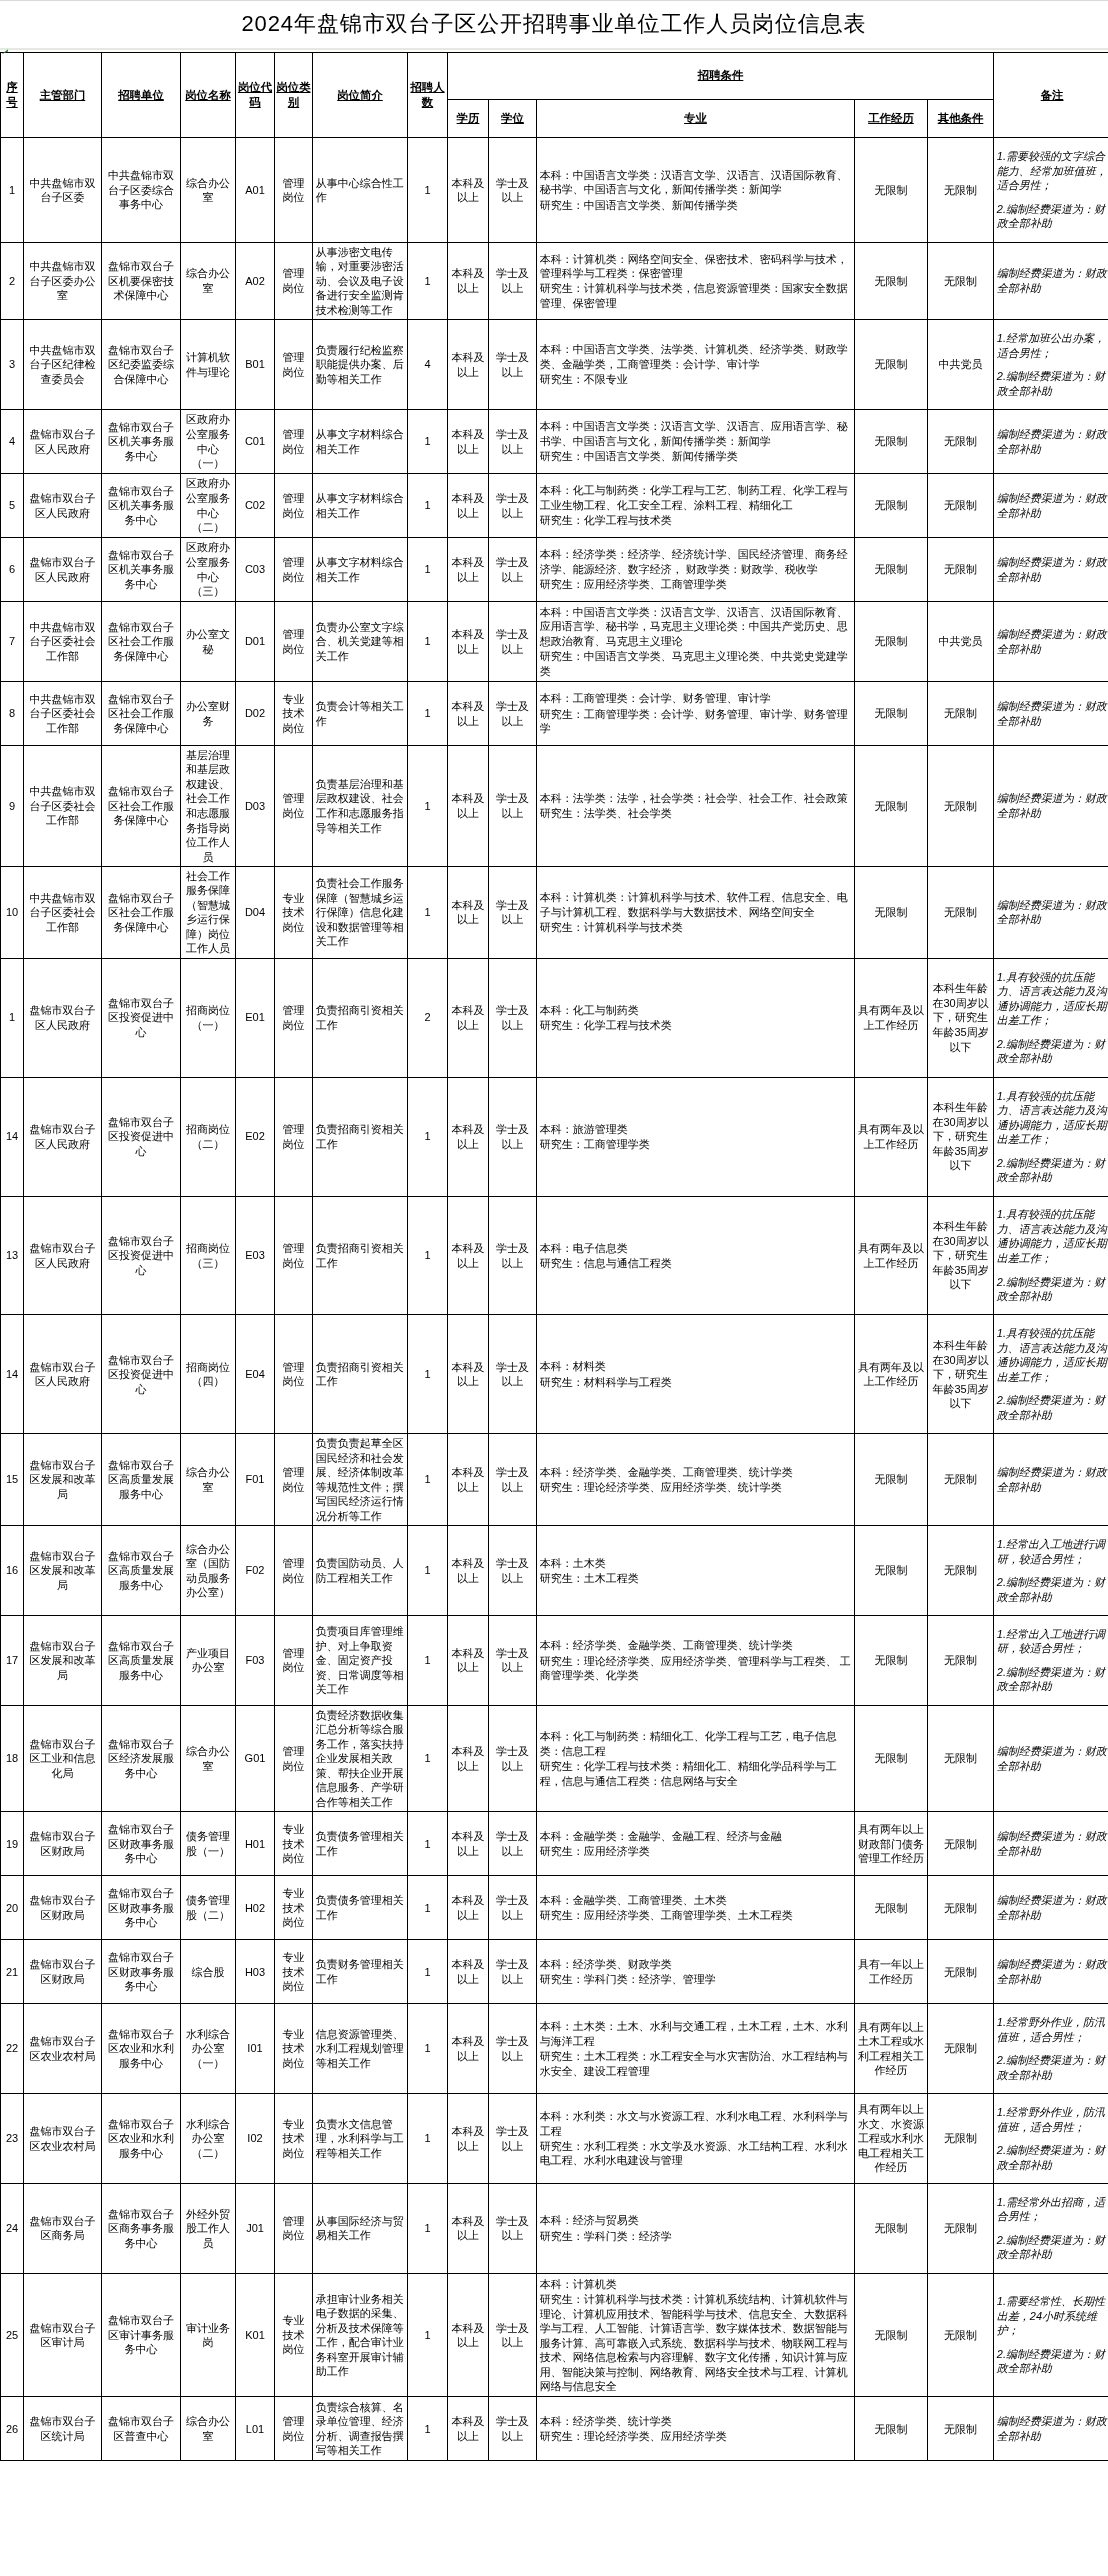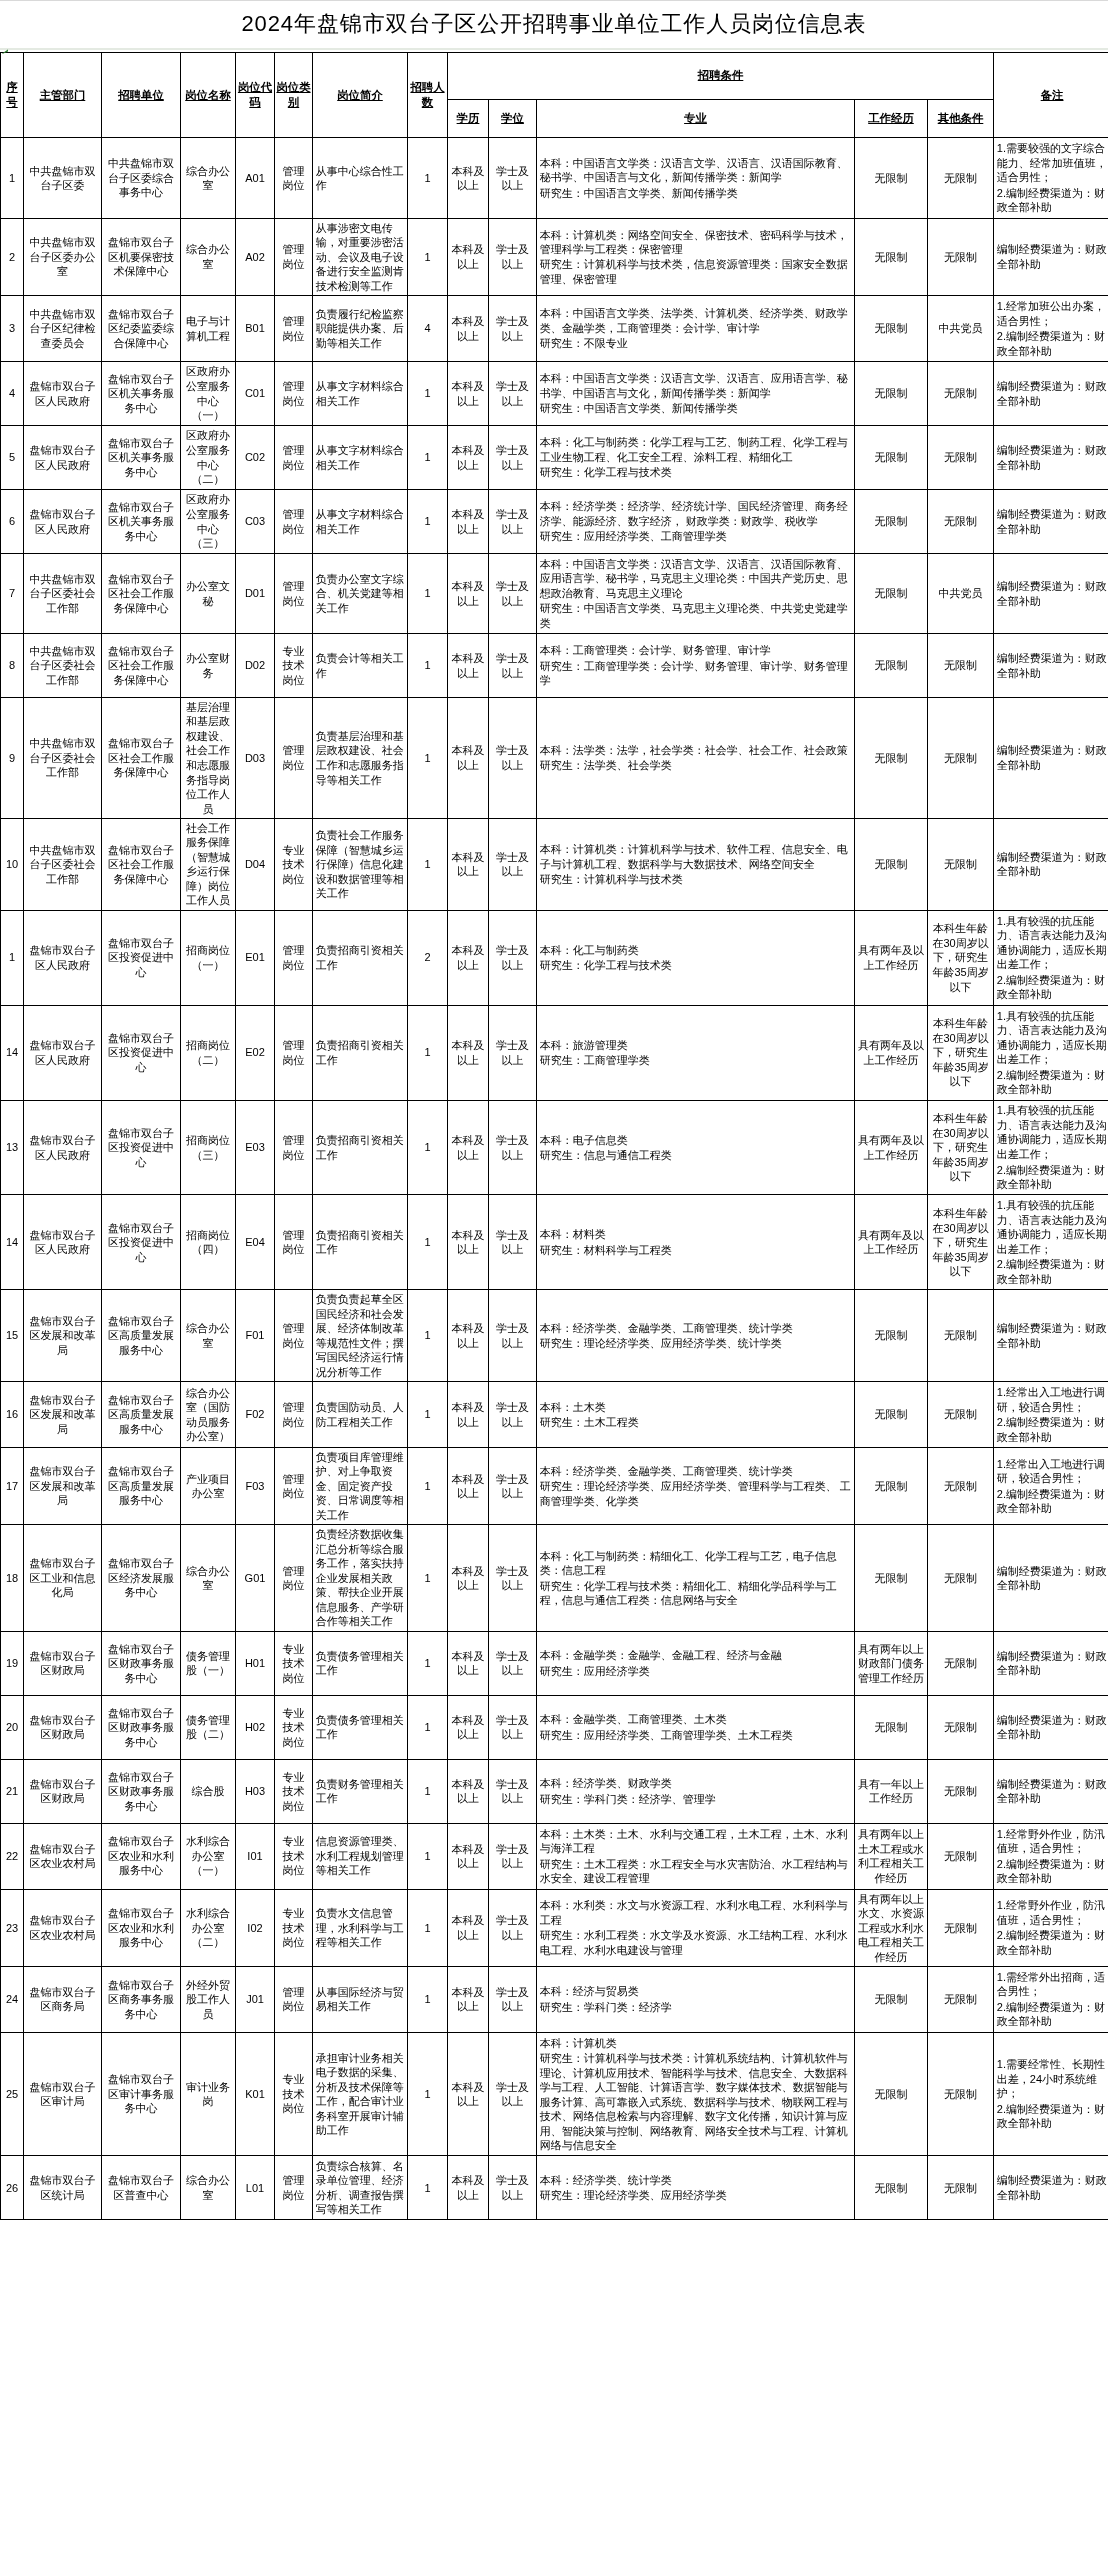--- a/index.html
+++ b/index.html
@@ -31,7 +31,7 @@
   td.major-cell-td{padding:2.8px 4.7px;}
   .major-line{margin:0.9px 0;}
   .major-line .lvl{font-weight:normal;}
-  .note-line{margin:1px 0;}
+  .note-line{margin:9px 0;font-style:italic;}
   col.c-no{width:23px;} col.c-dept{width:78px;} col.c-unit{width:79px;}
   col.c-post{width:55px;} col.c-code{width:39px;} col.c-cat{width:38px;}
   col.c-intro{width:95px;} col.c-count{width:40px;} col.c-edu{width:41px;}

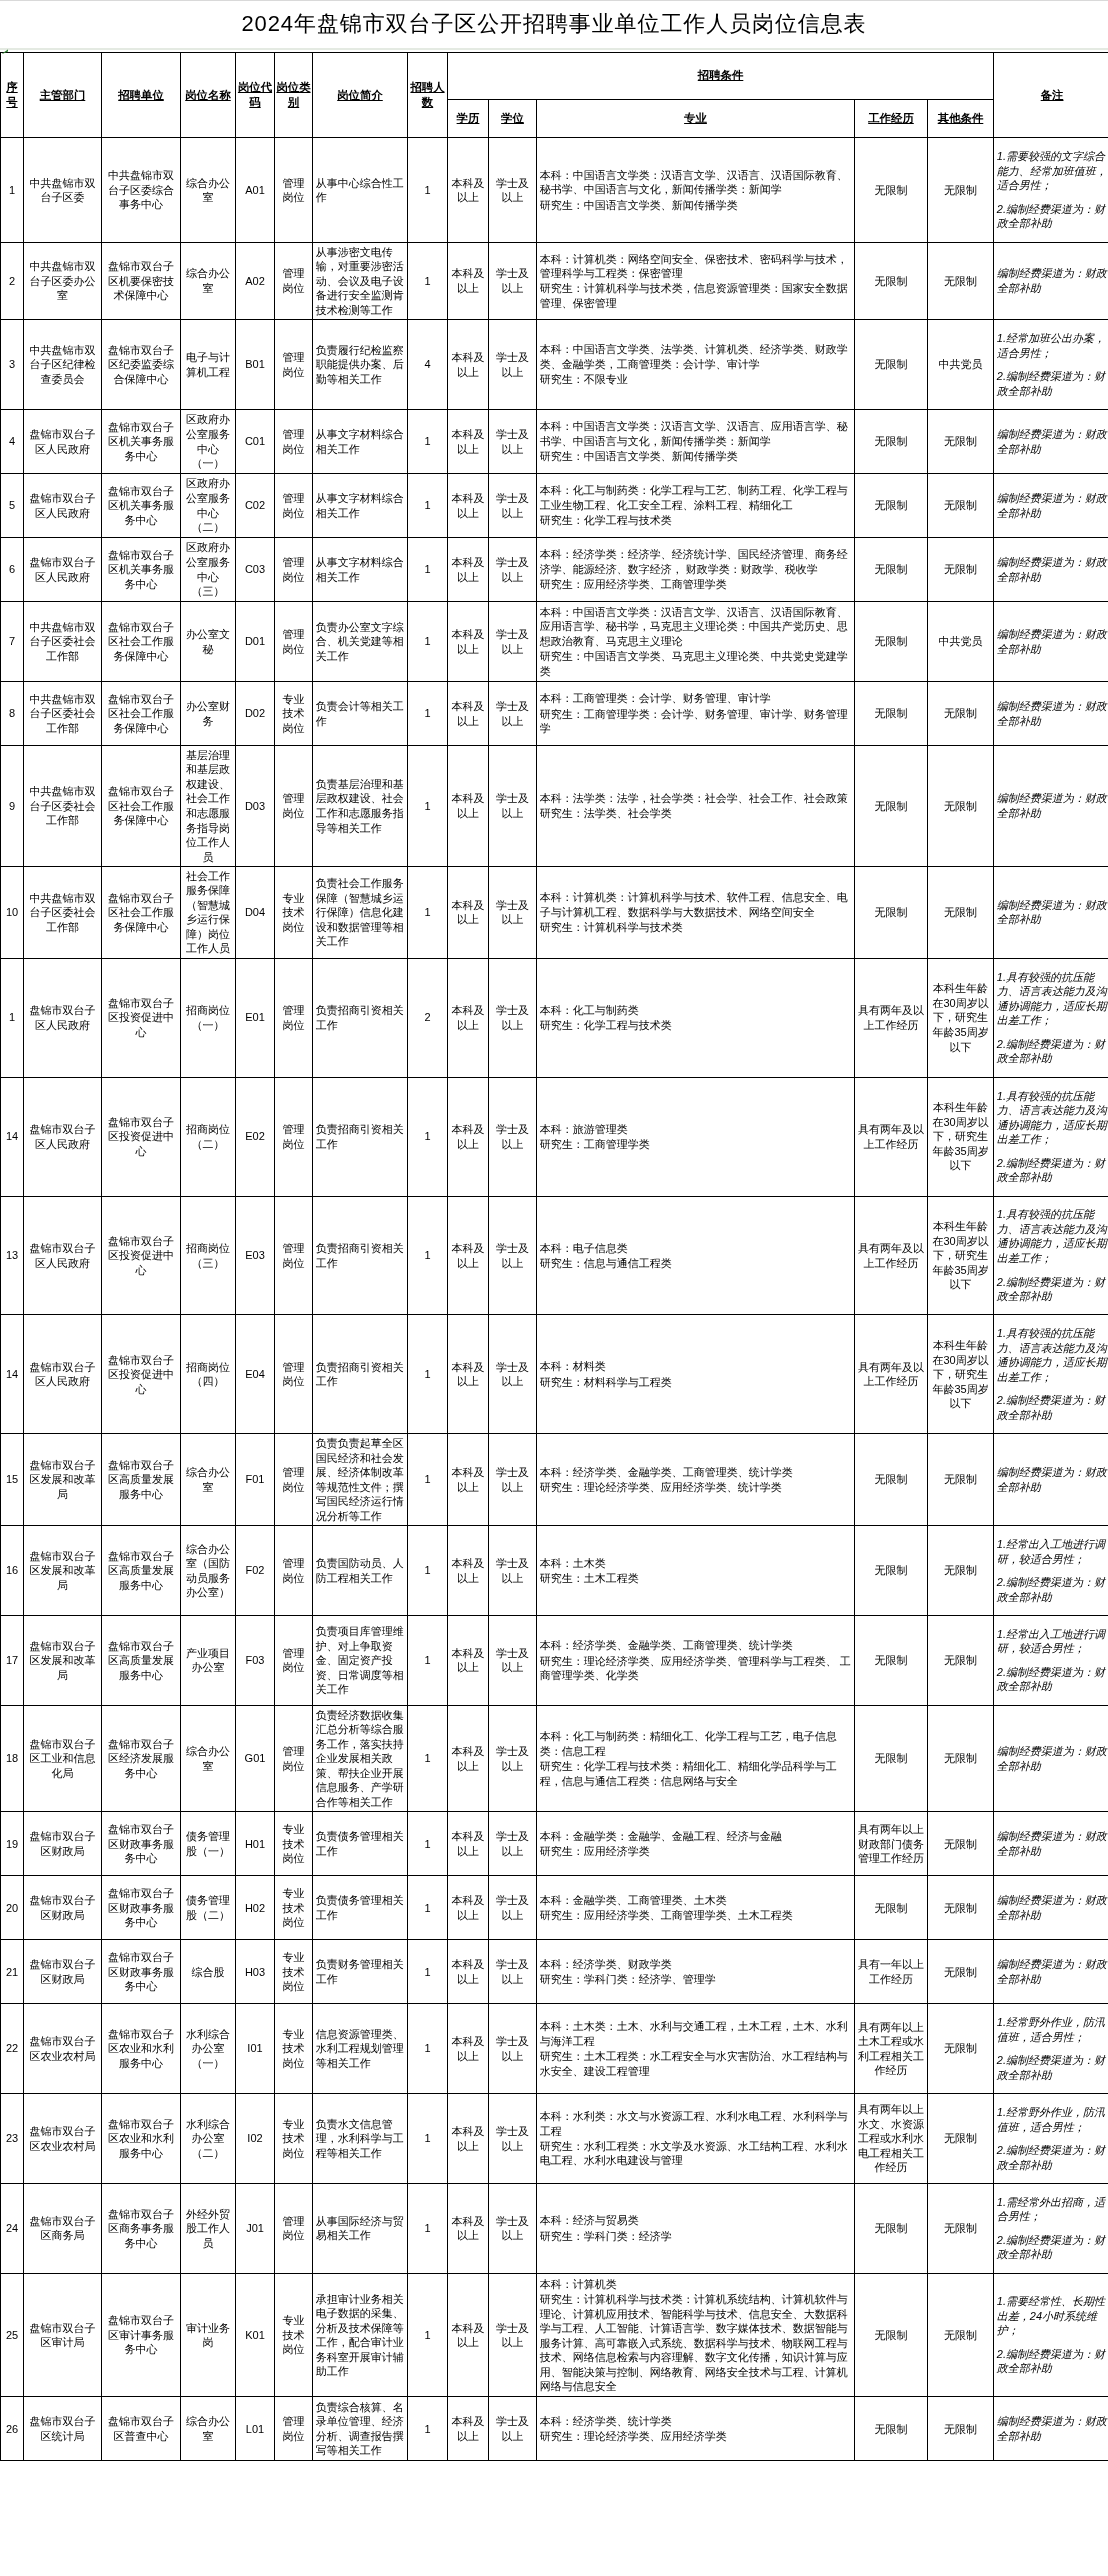--- a/index.html
+++ b/index.html
@@ -134,7 +134,7 @@
         <td class="c-center">3</td>
         <td class="c-center">中共盘锦市双台子区纪律检查委员会</td>
         <td class="c-center">盘锦市双台子区纪委监委综合保障中心</td>
-        <td class="c-center">电子与计算机工程</td>
+        <td class="c-center">计算机软件与理论</td>
         <td class="c-center">B01</td>
         <td class="c-center">管理岗位</td>
         <td class="c-left">负责履行纪检监察职能提供办案、后勤等相关工作</td>

